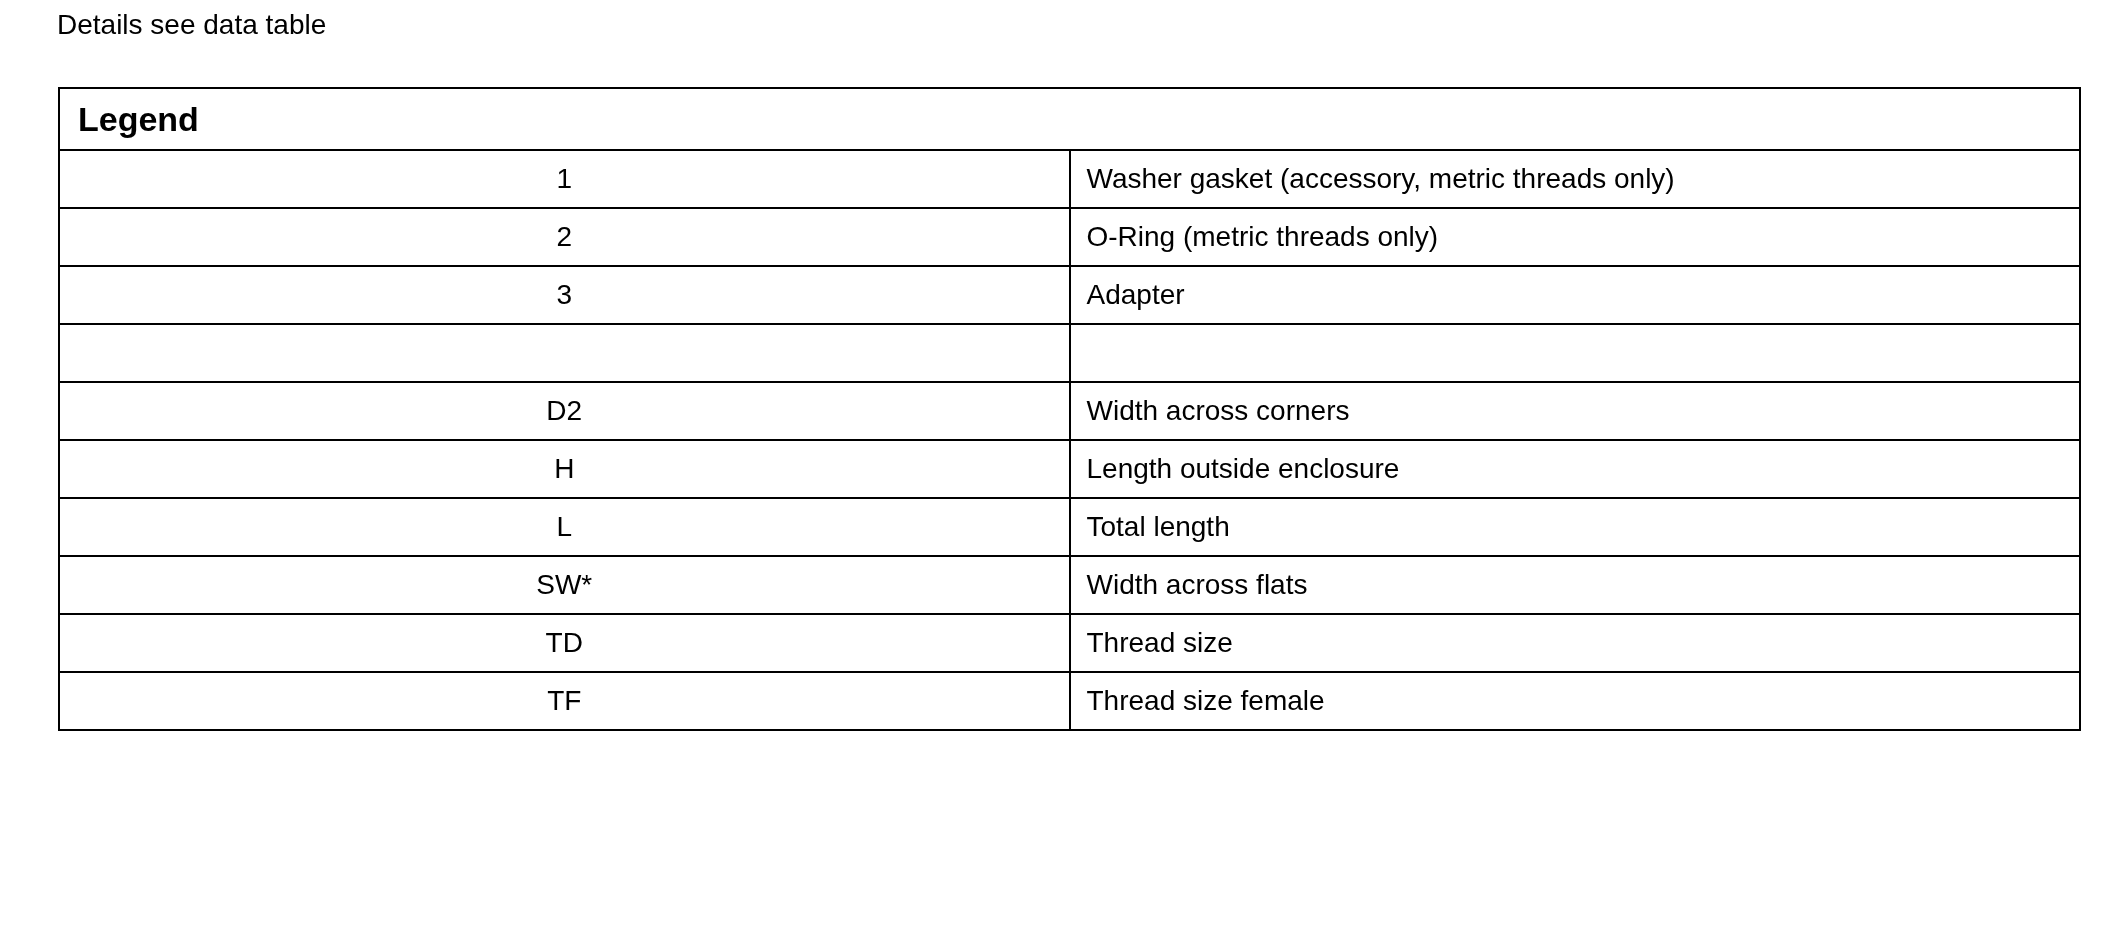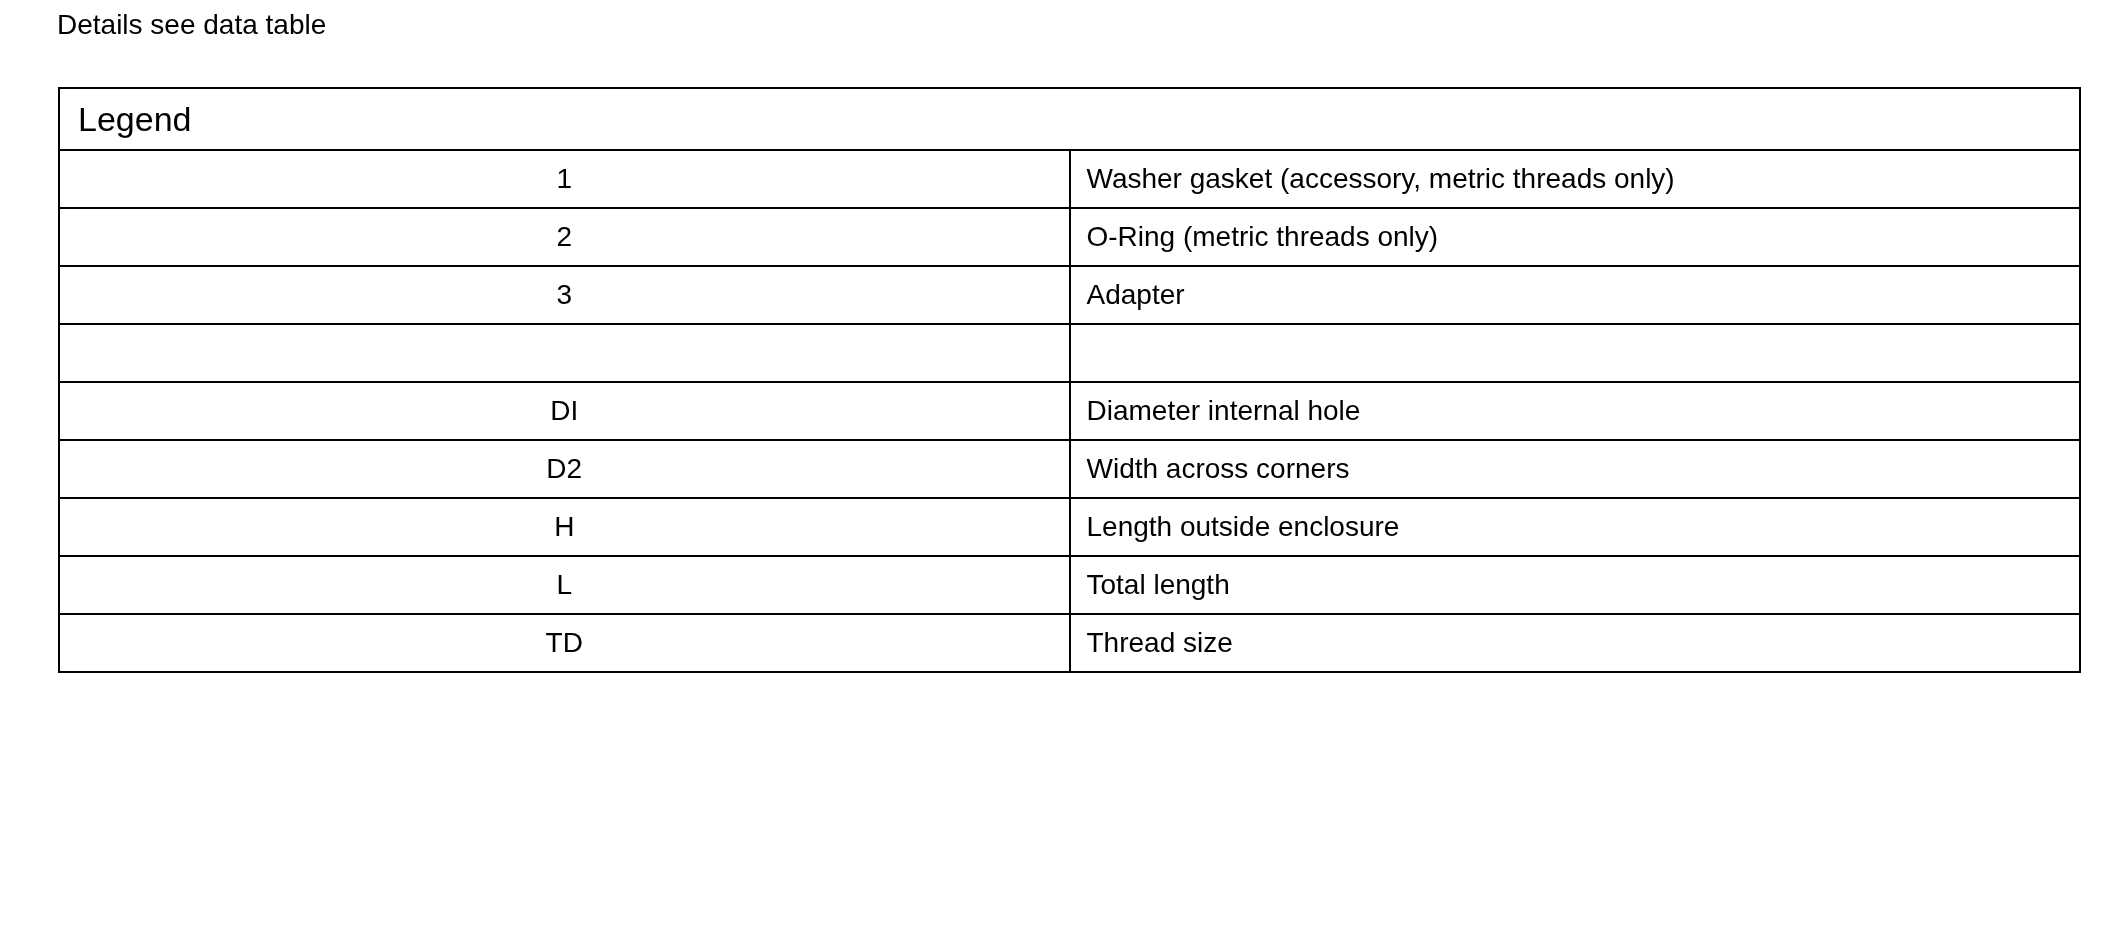--- a/index.html
+++ b/index.html
@@ -49,7 +49,7 @@
   .legend-table tr.header-row td {
     height: 62px;
     font-size: 34px;
-    font-weight: normal;
+    font-weight: bold;
     padding-left: 18px;
   }
   .col-key {

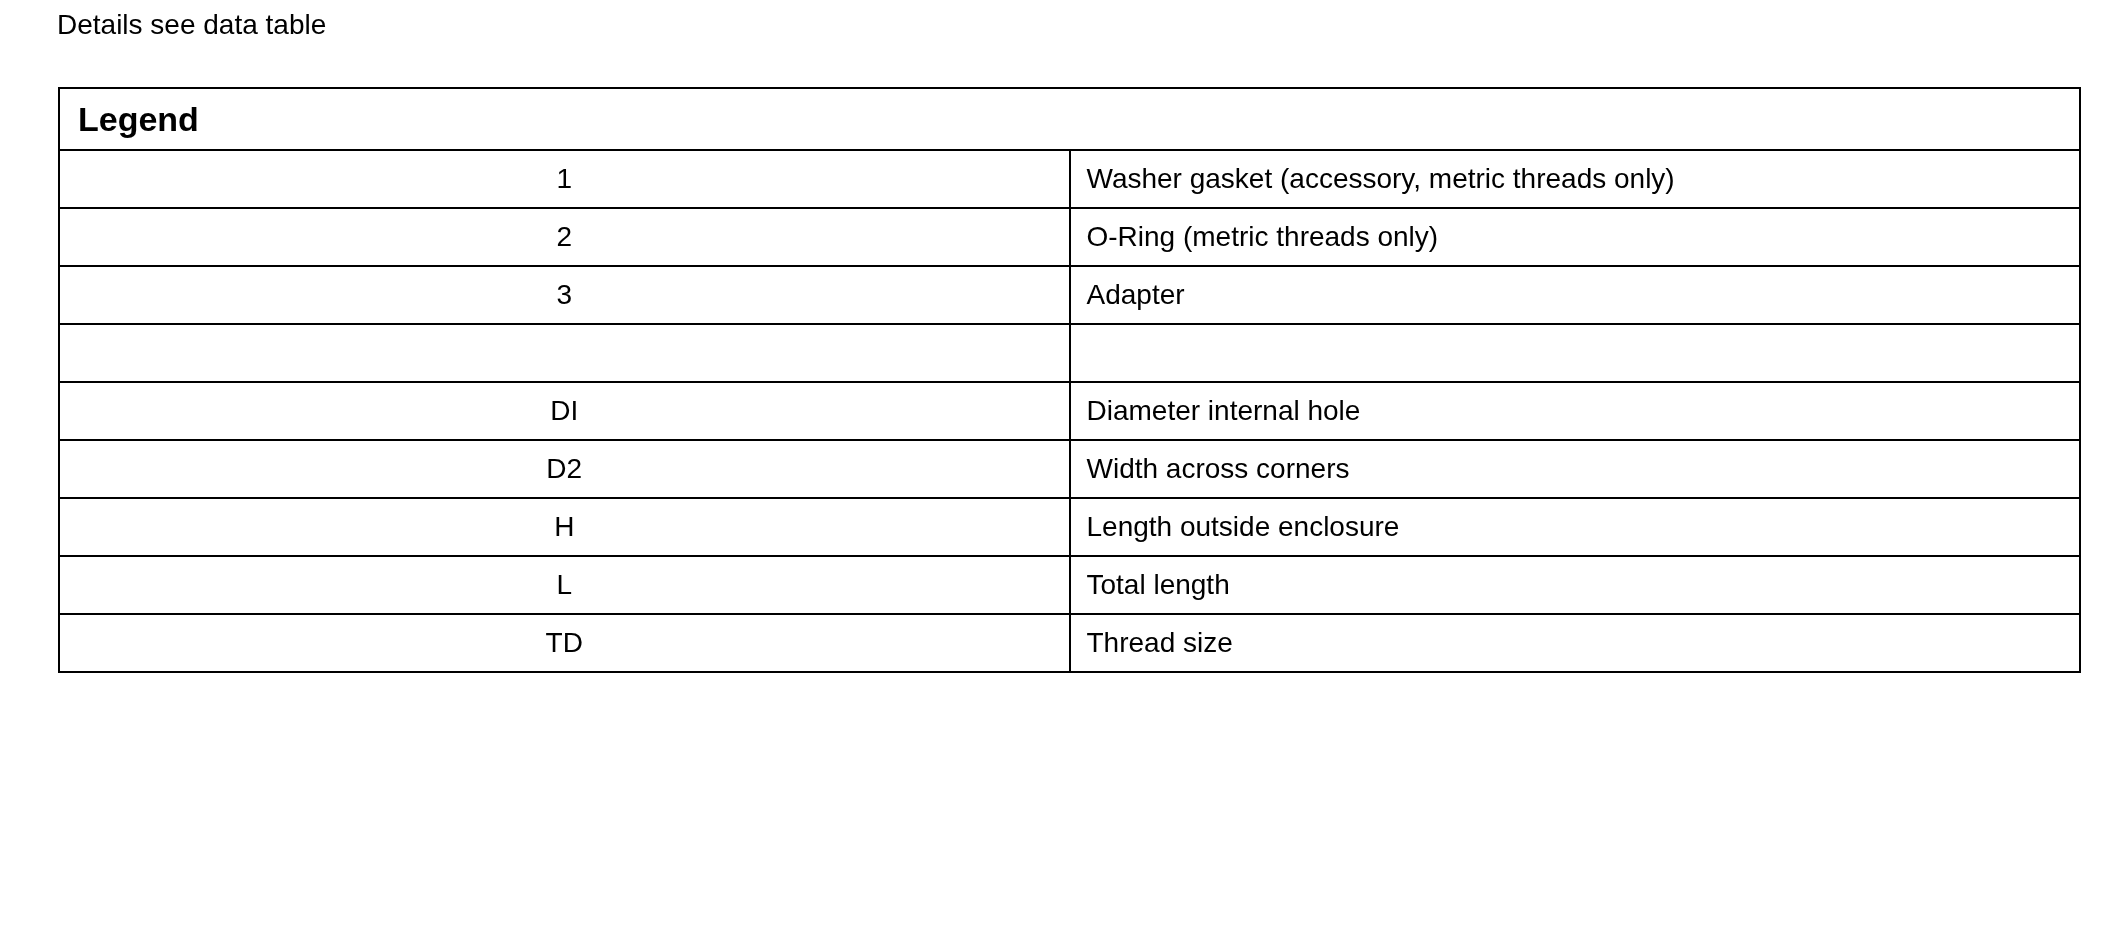--- a/index.html
+++ b/index.html
@@ -94,10 +94,6 @@
         <td class="col-desc"></td>
       </tr>
       <tr>
-        <td class="col-key">DI</td>
-        <td class="col-desc">Diameter internal hole</td>
-      </tr>
-      <tr>
         <td class="col-key">D2</td>
         <td class="col-desc">Width across corners</td>
       </tr>

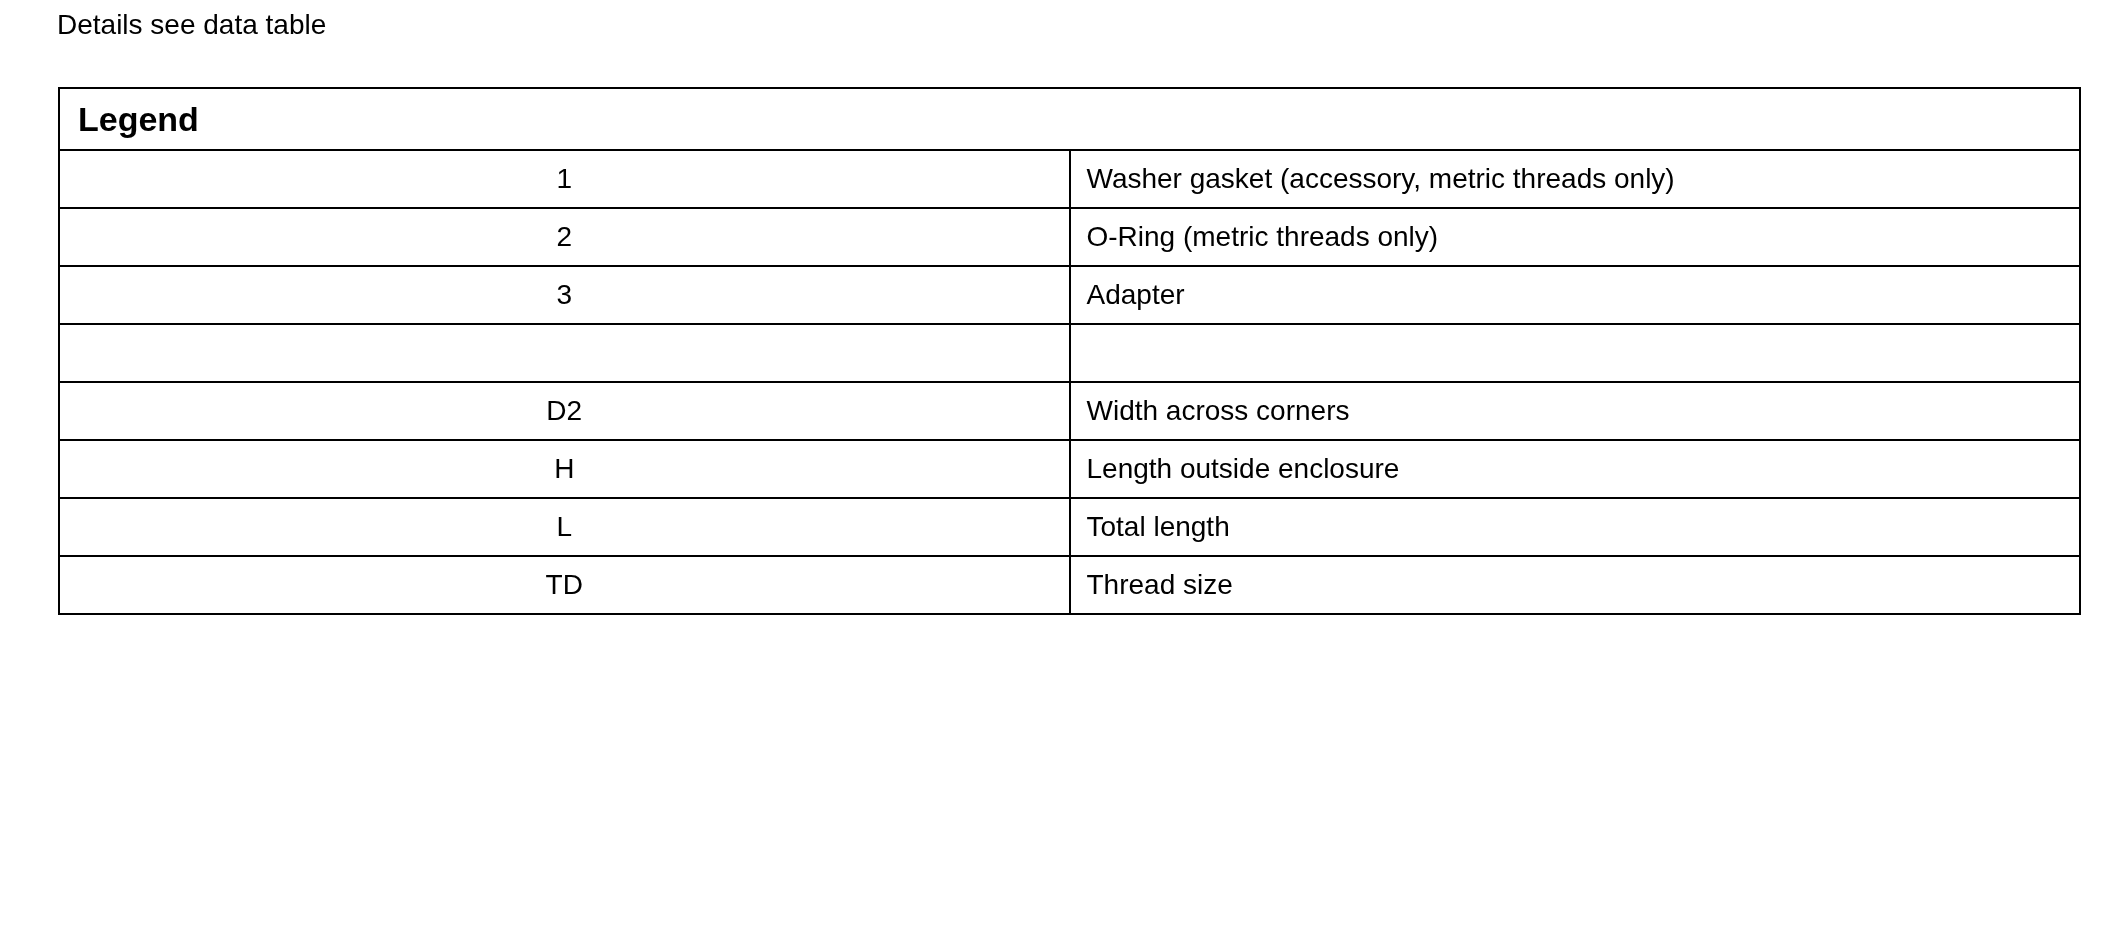--- a/index.html
+++ b/index.html
@@ -106,6 +106,10 @@
         <td class="col-desc">Total length</td>
       </tr>
       <tr>
+        <td class="col-key">SW*</td>
+        <td class="col-desc">Width across flats</td>
+      </tr>
+      <tr>
         <td class="col-key">TD</td>
         <td class="col-desc">Thread size</td>
       </tr>

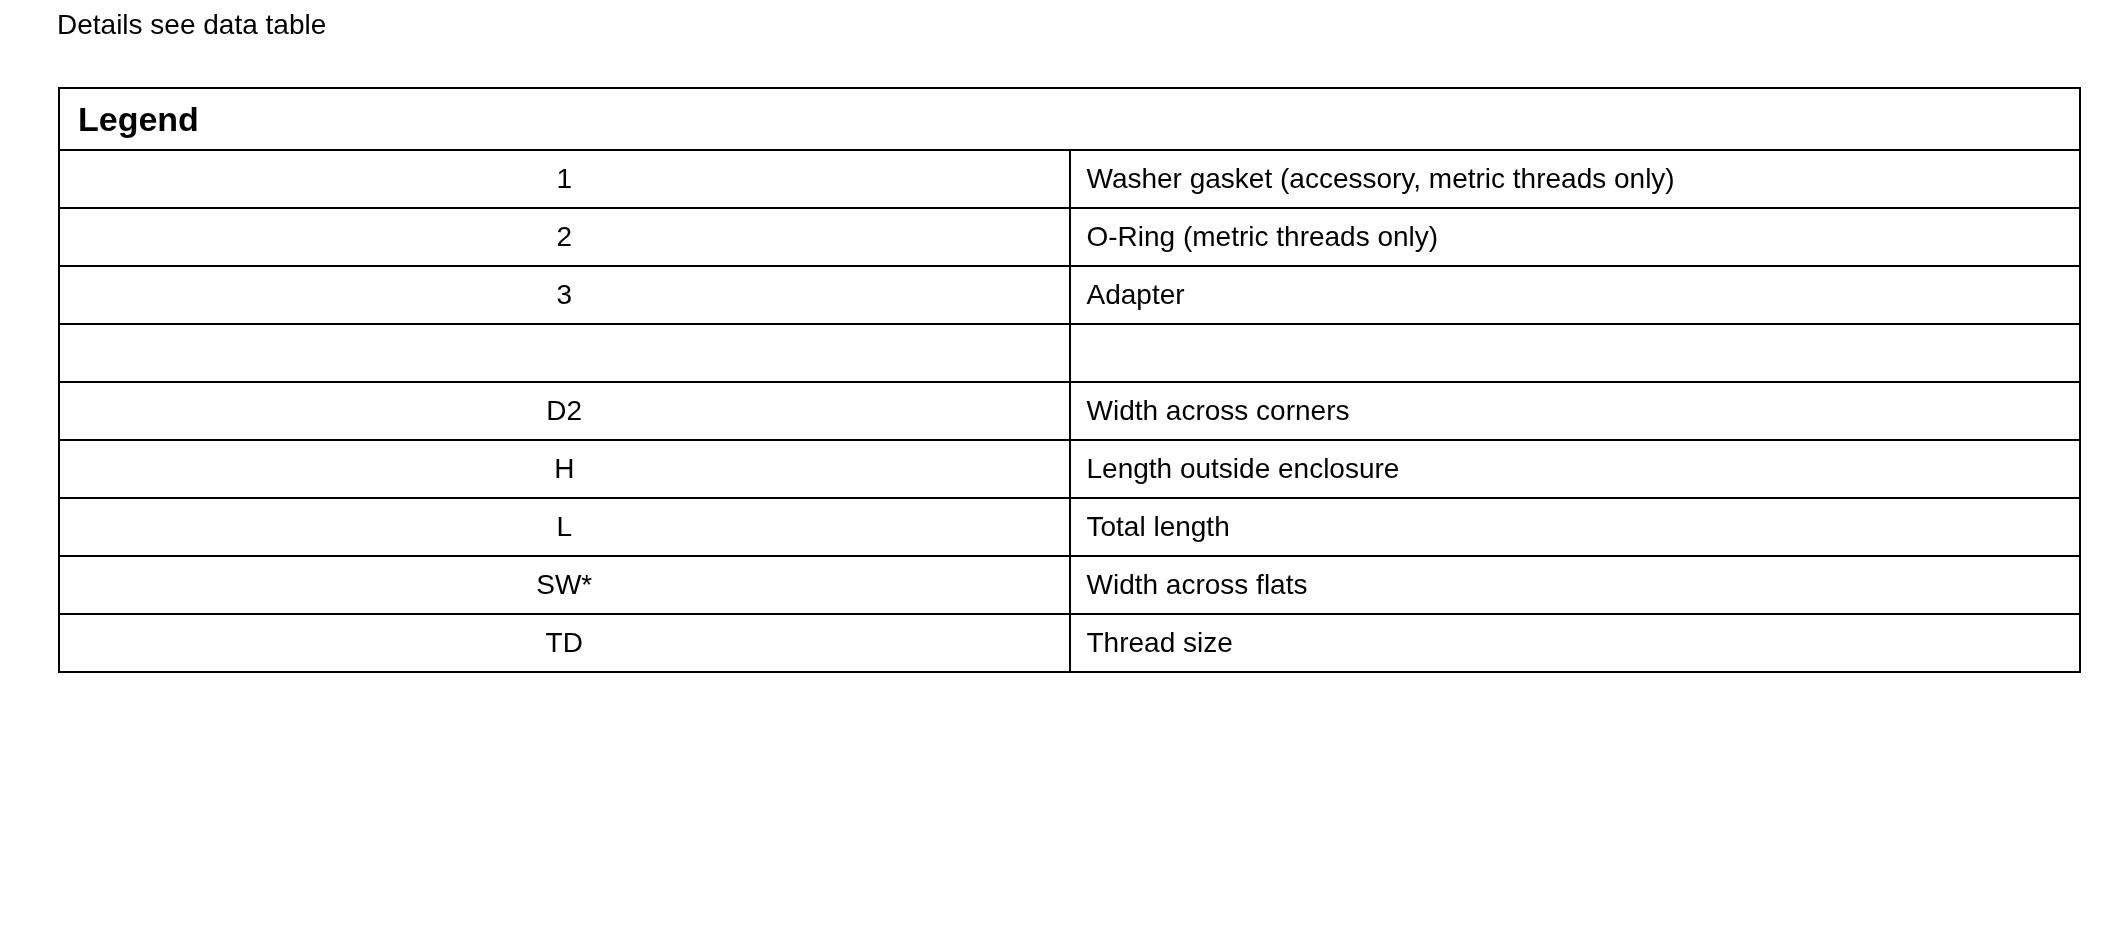--- a/index.html
+++ b/index.html
@@ -113,6 +113,10 @@
         <td class="col-key">TD</td>
         <td class="col-desc">Thread size</td>
       </tr>
+      <tr>
+        <td class="col-key">TF</td>
+        <td class="col-desc">Thread size female</td>
+      </tr>
     </tbody>
   </table>
 

